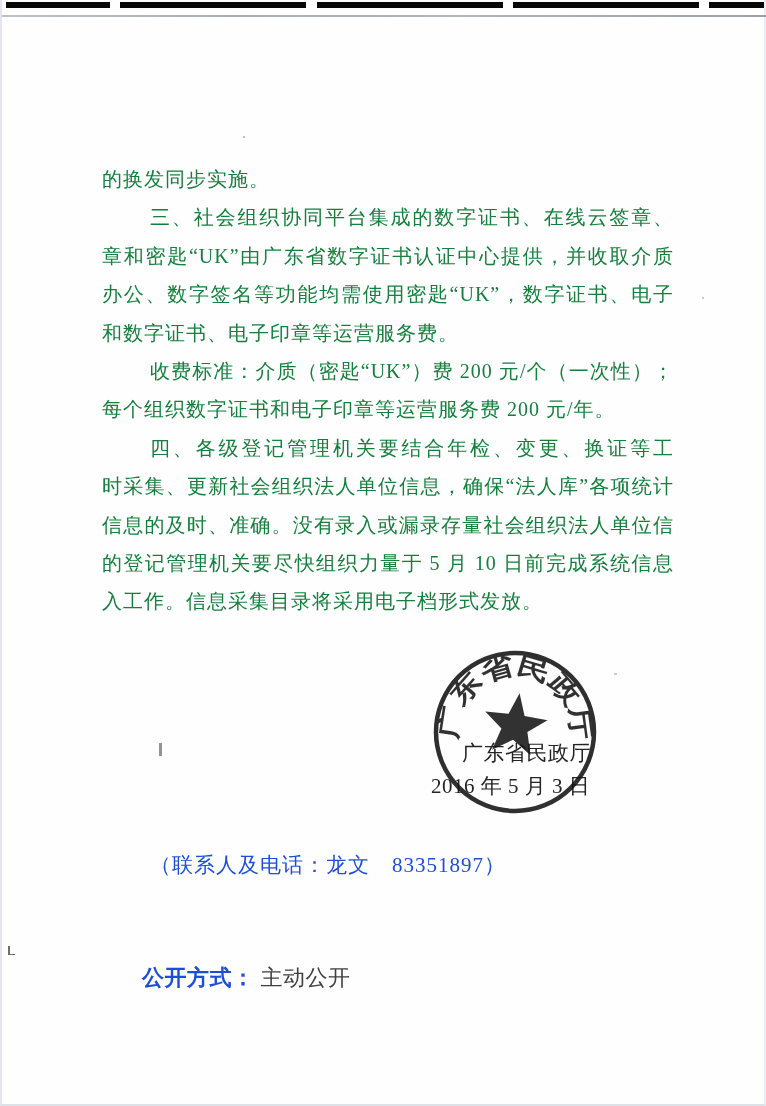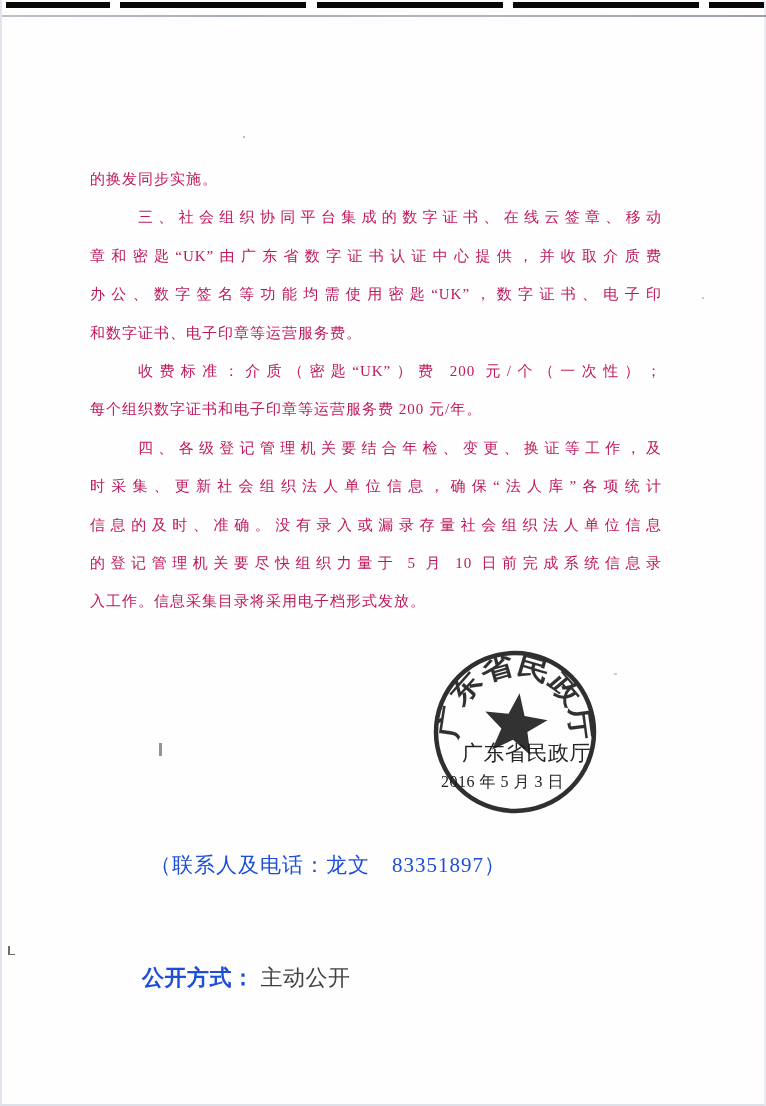--- a/index.html
+++ b/index.html
@@ -24,8 +24,8 @@
     opacity:.9;
   }
   .doc-body{
-    position:absolute;left:88px;top:160px;width:572px;
-    font-size:15px;color:#be185d;letter-spacing:1px;
+    position:absolute;left:100px;top:160px;width:572px;
+    font-size:20px;color:#15803d;letter-spacing:1px;
   }
   .doc-line{
     height:38.4px;line-height:38.4px;white-space:nowrap;

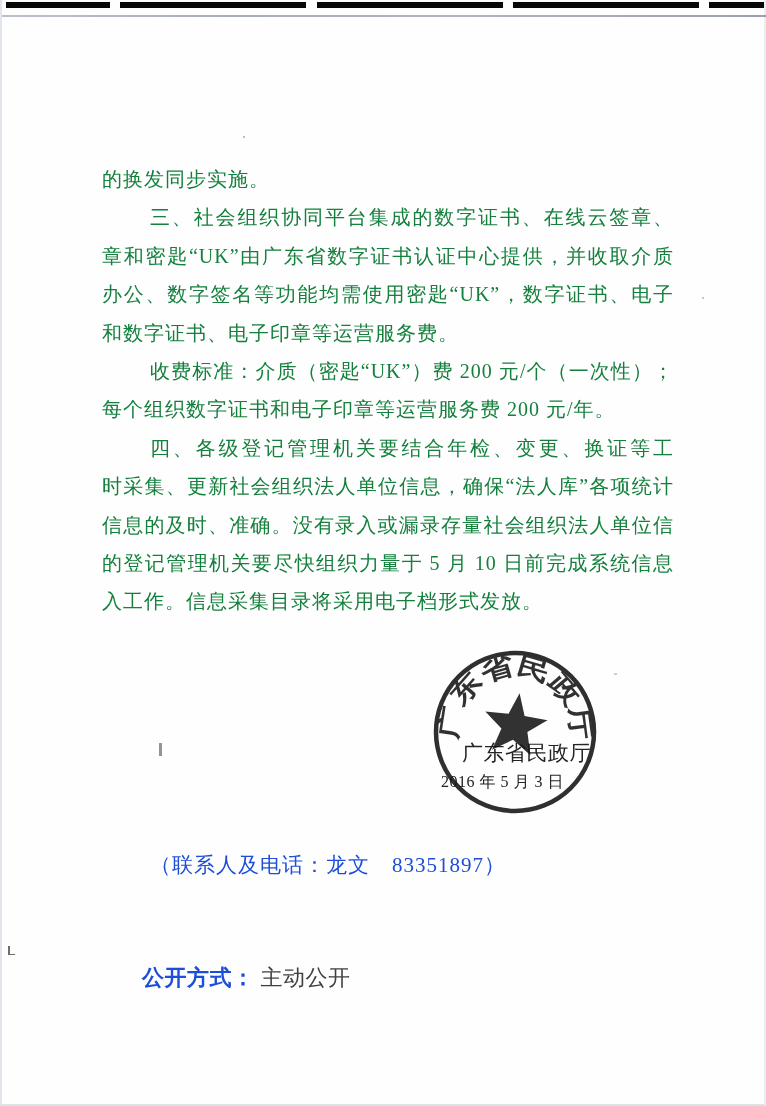--- a/index.html
+++ b/index.html
@@ -41,7 +41,7 @@
     letter-spacing:0.5px;white-space:nowrap;
   }
   .date-line{
-    position:absolute;left:439px;top:772px;font-size:16px;color:#242424;
+    position:absolute;left:429px;top:772px;font-size:21px;color:#242424;
     letter-spacing:0.5px;white-space:nowrap;
   }
   .contact-line{

